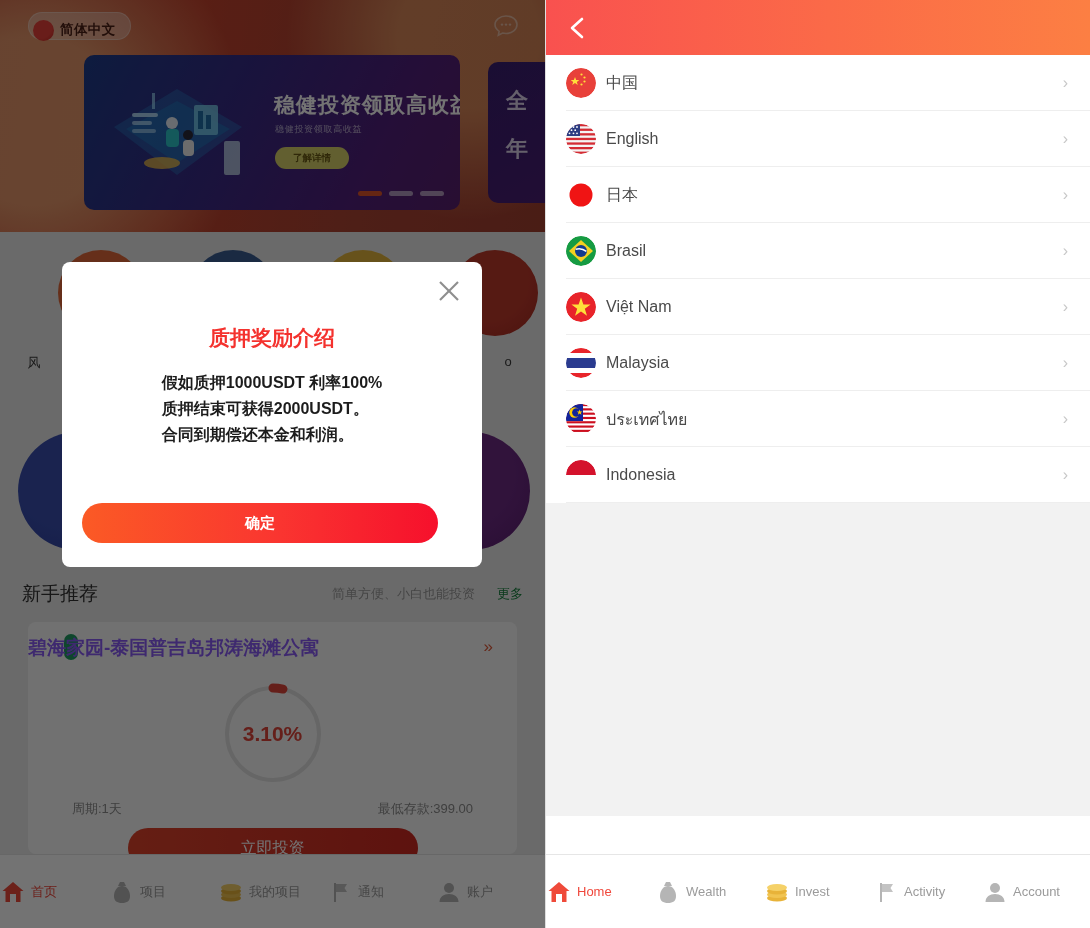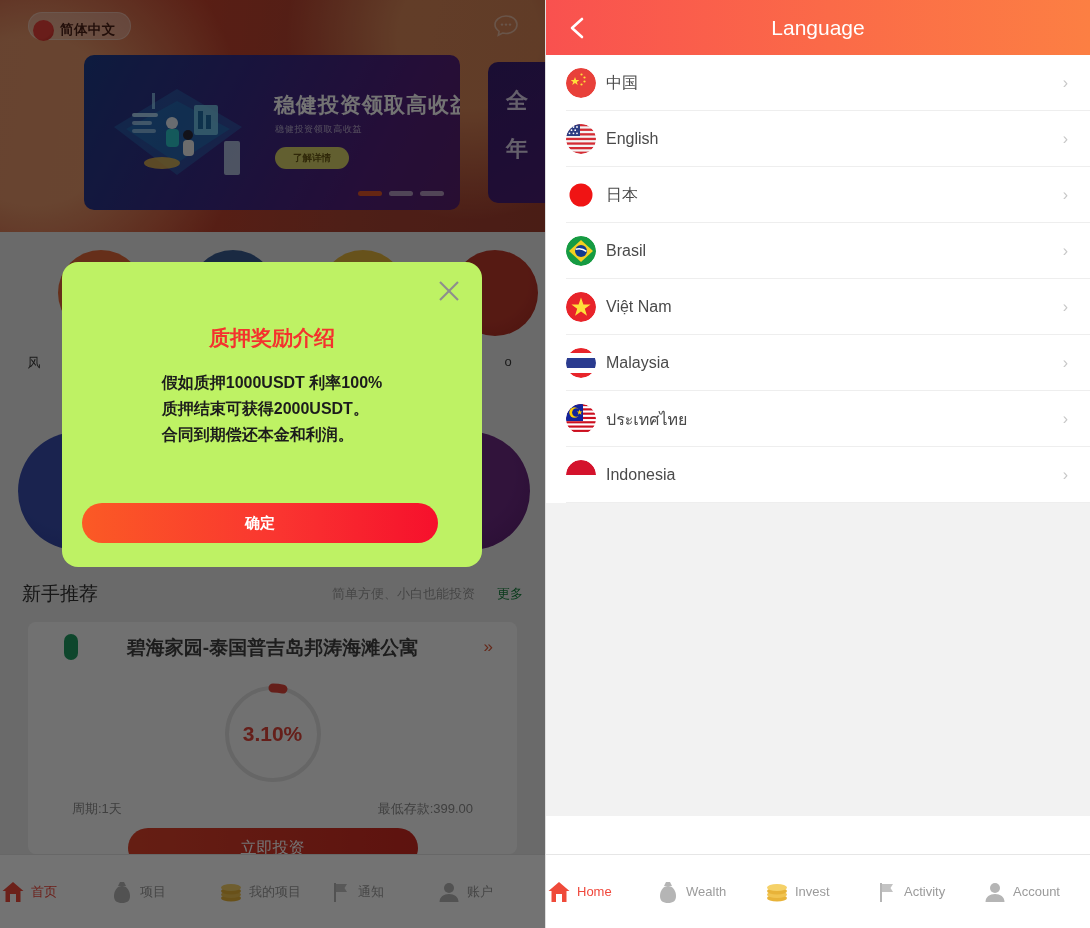--- a/index.html
+++ b/index.html
@@ -370,7 +370,6 @@
           <polyline points="18,5 8,14 18,23" fill="none" stroke="#fff" stroke-width="2.6" stroke-linecap="round" stroke-linejoin="round"></polyline>
         </svg>
       </div>
-      <div class="rp-title">Language</div>
     </div>
 
     <div class="lang-list">

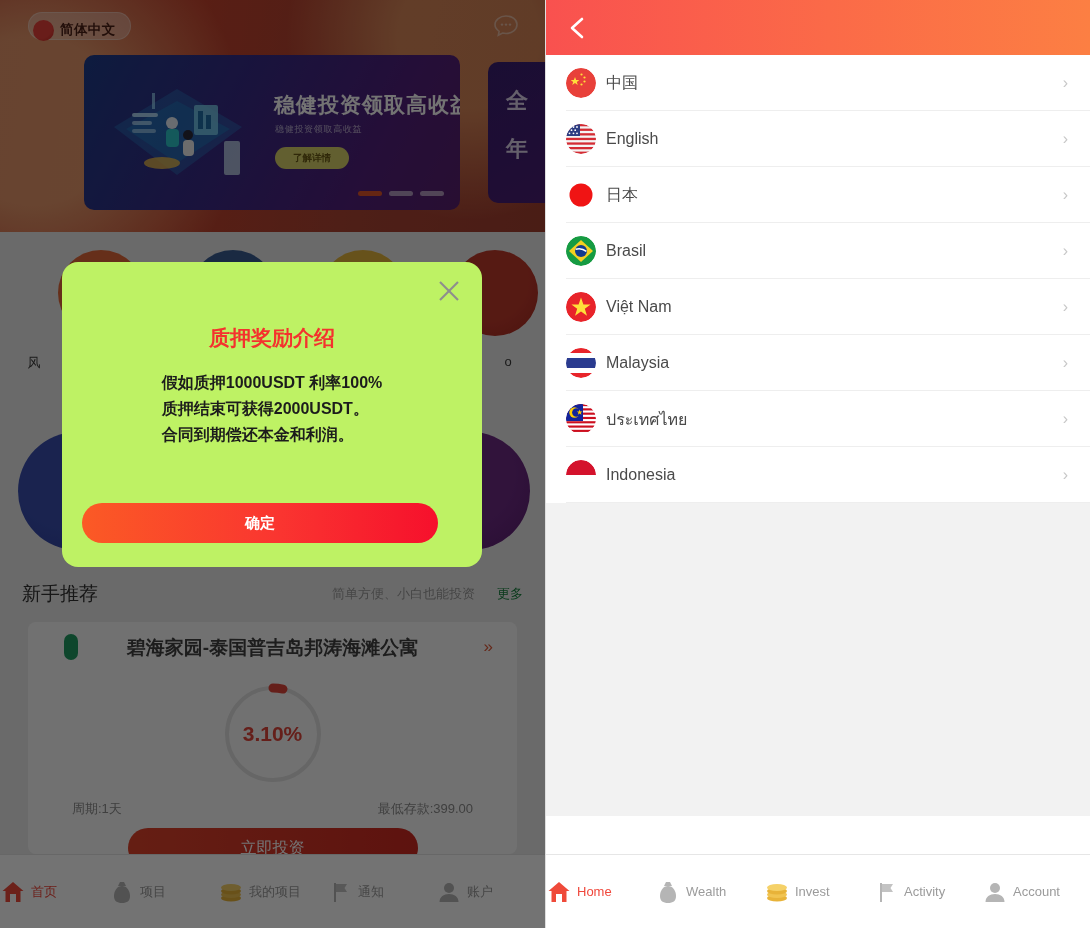--- a/index.html
+++ b/index.html
@@ -152,7 +152,7 @@
   
   .modal {
     position: absolute; left: 62px; top: 262px; width: 420px; height: 305px;
-    background: #bef264; border-radius: 16px; z-index: 50;
+    background: #ffffff; border-radius: 8px; z-index: 50;
   }
   .modal-close {
     position: absolute; right: 20px; top: 16px; width: 26px; height: 26px;

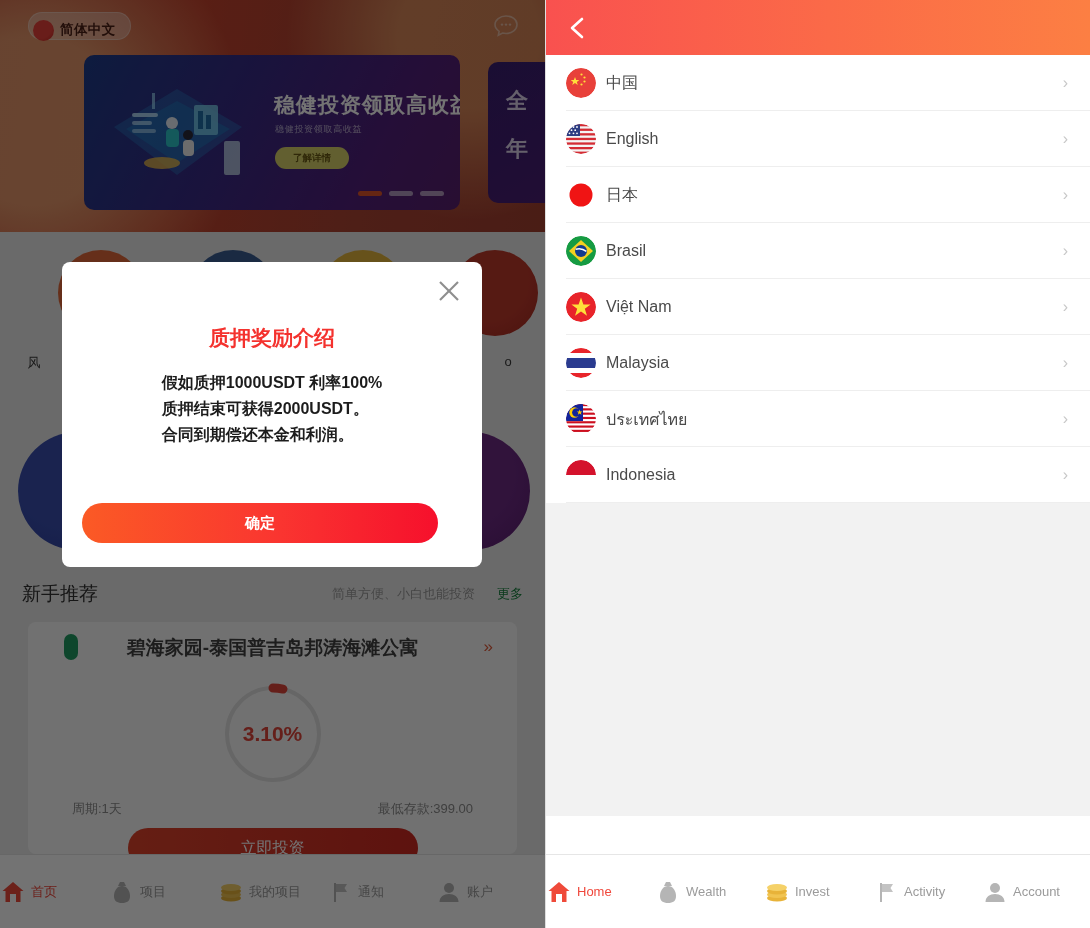--- a/index.html
+++ b/index.html
@@ -106,8 +106,8 @@
     border-radius: 7px; background: #1f9c63;
   }
   .pc-name {
-    position: absolute; left: 0; right: 0; top: 13px; text-align: center;
-    font-size: 19px; font-weight: 700; color: #404040; white-space: nowrap;
+    position: absolute; left: 0; right: 0; top: 13px; 
+    font-size: 19px; font-weight: 700; color: #8b5cf6; white-space: nowrap;
   }
   .pc-arrow { position: absolute; right: 24px; top: 15px; font-size: 17px; color: #e05b3a; }
   .pc-ring {

